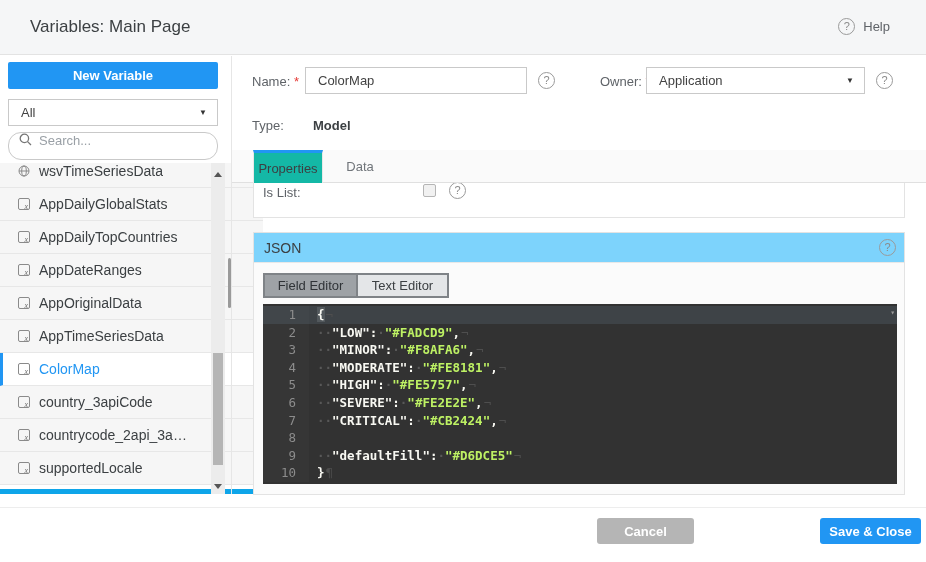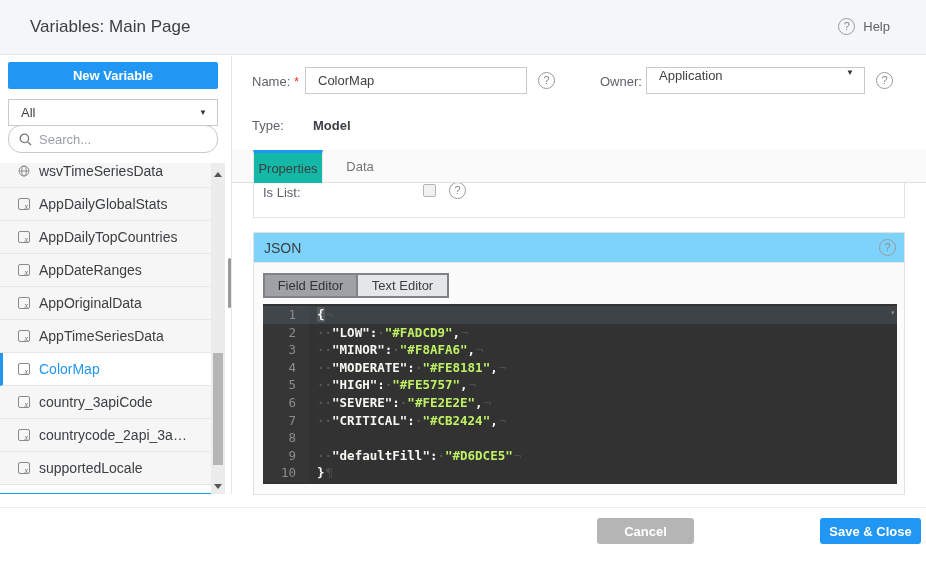--- a/index.html
+++ b/index.html
@@ -61,7 +61,7 @@
   .text-input { position:absolute; height:27px; border:1px solid #c9c9c9; font-size:13px; color:#424242;
     padding-left:12px; font-family:"Liberation Sans", sans-serif; outline:none; background:#fff; }
   .select-box { position:absolute; height:27px; border:1px solid #c9c9c9; background:#fff; font-size:13px;
-    color:#424242; display:flex; align-items:flex-start; padding-left:12px; cursor:pointer; }
+    color:#424242; display:flex; align-items:center; padding-left:12px; cursor:pointer; }
   .type-value { position:absolute; font-size:13px; font-weight:bold; color:#3c4043; }
   
   .tabbar { position:absolute; left:232px; top:150px; width:694px; height:33px; background:#fafafa;

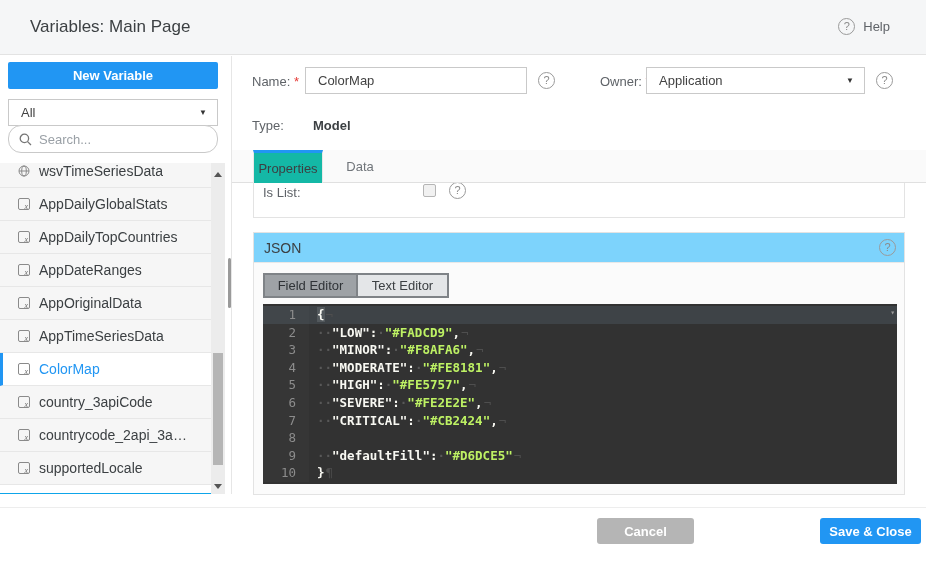--- a/index.html
+++ b/index.html
@@ -26,8 +26,8 @@
     display:flex; align-items:center; padding-left:12px; cursor:pointer; }
   .caret { margin-left:auto; margin-right:10px; font-size:8px; color:#333; }
   .caret::after { content:"▼"; }
-  .search-box { position:absolute; left:8px; top:69px; width:210px; height:28px;
-    border:1px solid #c9c9c9; border-radius:13px; background:#fff; display:flex; align-items:center; }
+  .search-box { position:absolute; left:8px; top:76px; width:210px; height:28px;
+    border:1px solid #c9c9c9; border-radius:13px; background:#fff; display:flex; align-items:flex-start; }
   .search-box svg { margin-left:10px; }
   .search-box input { border:none; outline:none; font-size:13px; color:#424242; width:160px;
     margin-left:7px; font-family:"Liberation Sans", sans-serif; background:transparent; }

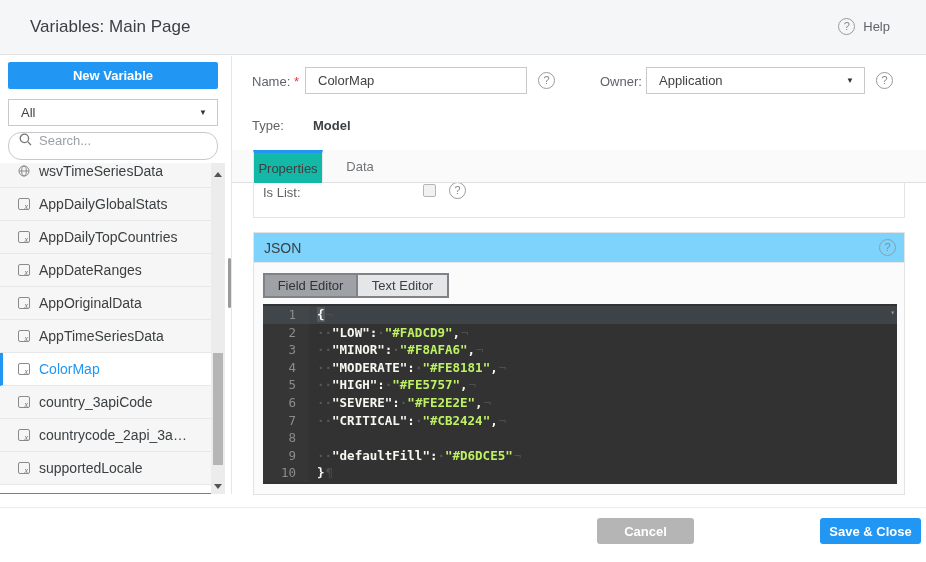--- a/index.html
+++ b/index.html
@@ -32,8 +32,8 @@
   .search-box input { border:none; outline:none; font-size:13px; color:#424242; width:160px;
     margin-left:7px; font-family:"Liberation Sans", sans-serif; background:transparent; }
   .search-box input::placeholder { color:#9aa0a6; }
-  .var-list { position:absolute; left:0; top:107px; width:225px; height:331px; overflow:hidden;
-    border-bottom:1px solid #0ea5e9; }
+  .var-list { position:absolute; left:0; top:107px; width:263px; height:331px; overflow:hidden;
+    border-bottom:5px solid #0ea5e9; }
   .var-item { height:33px; background:#f6f6f6; border-bottom:1px solid #e7e7e7;
     display:flex; align-items:center; padding-left:18px; font-size:14px; color:#3c4043; cursor:pointer; }
   .var-item.first { margin-top:-8px; }

